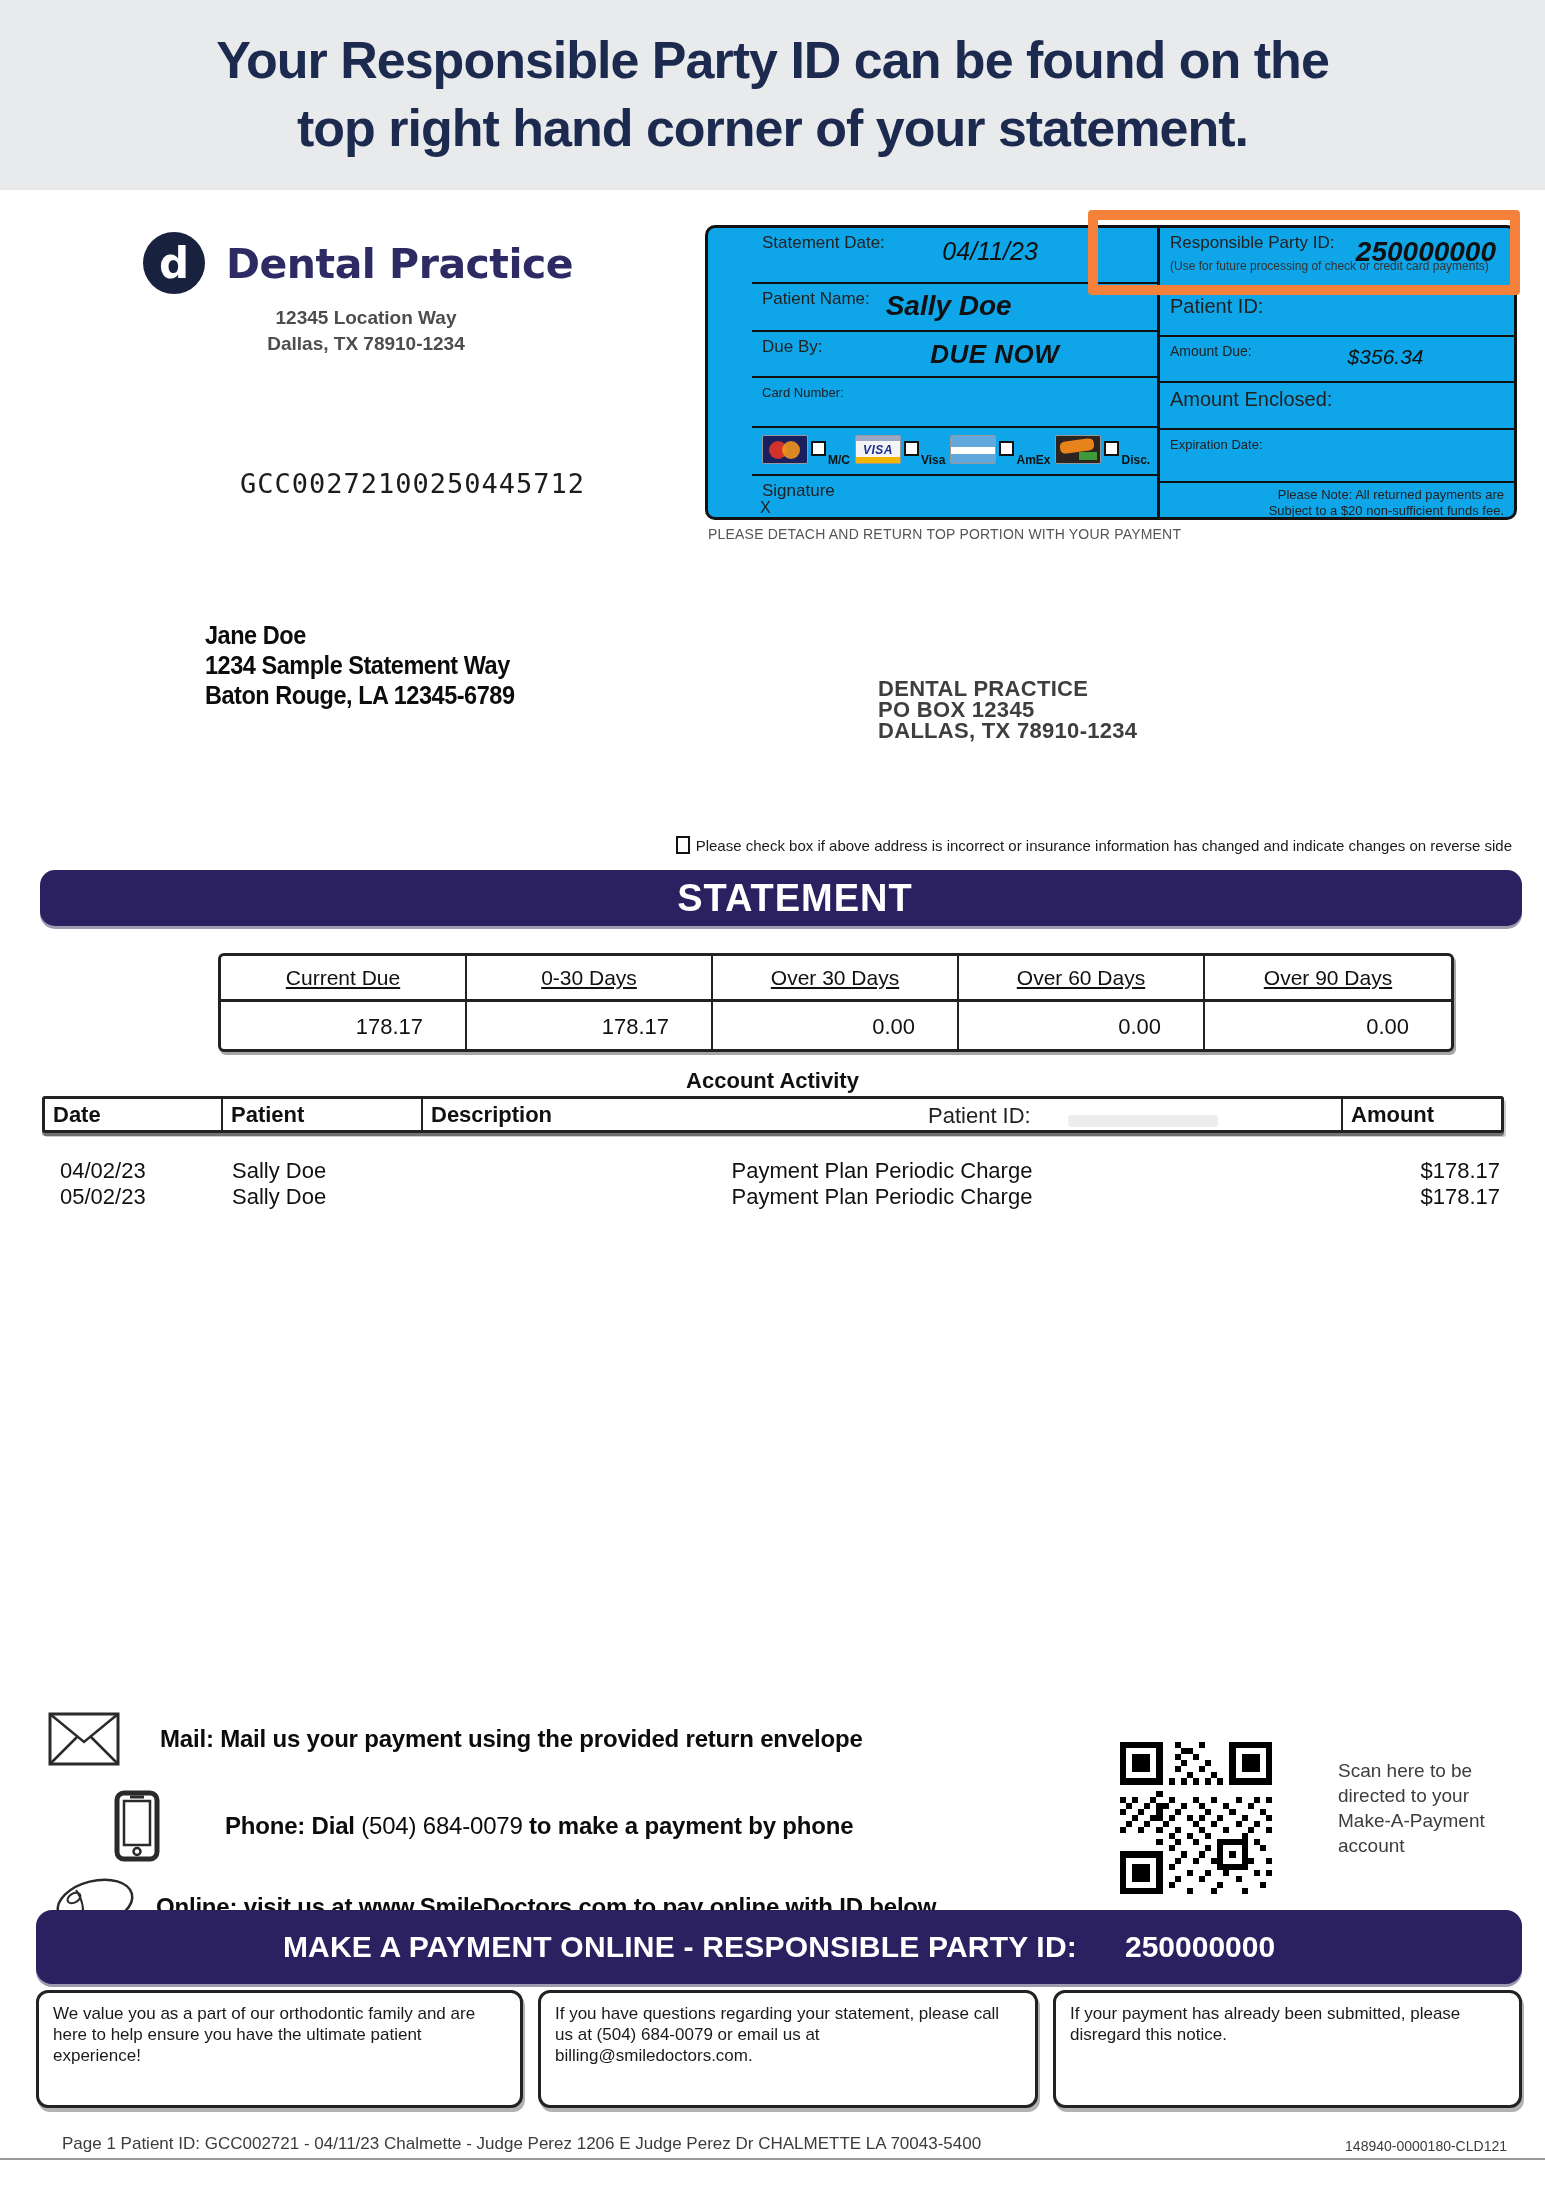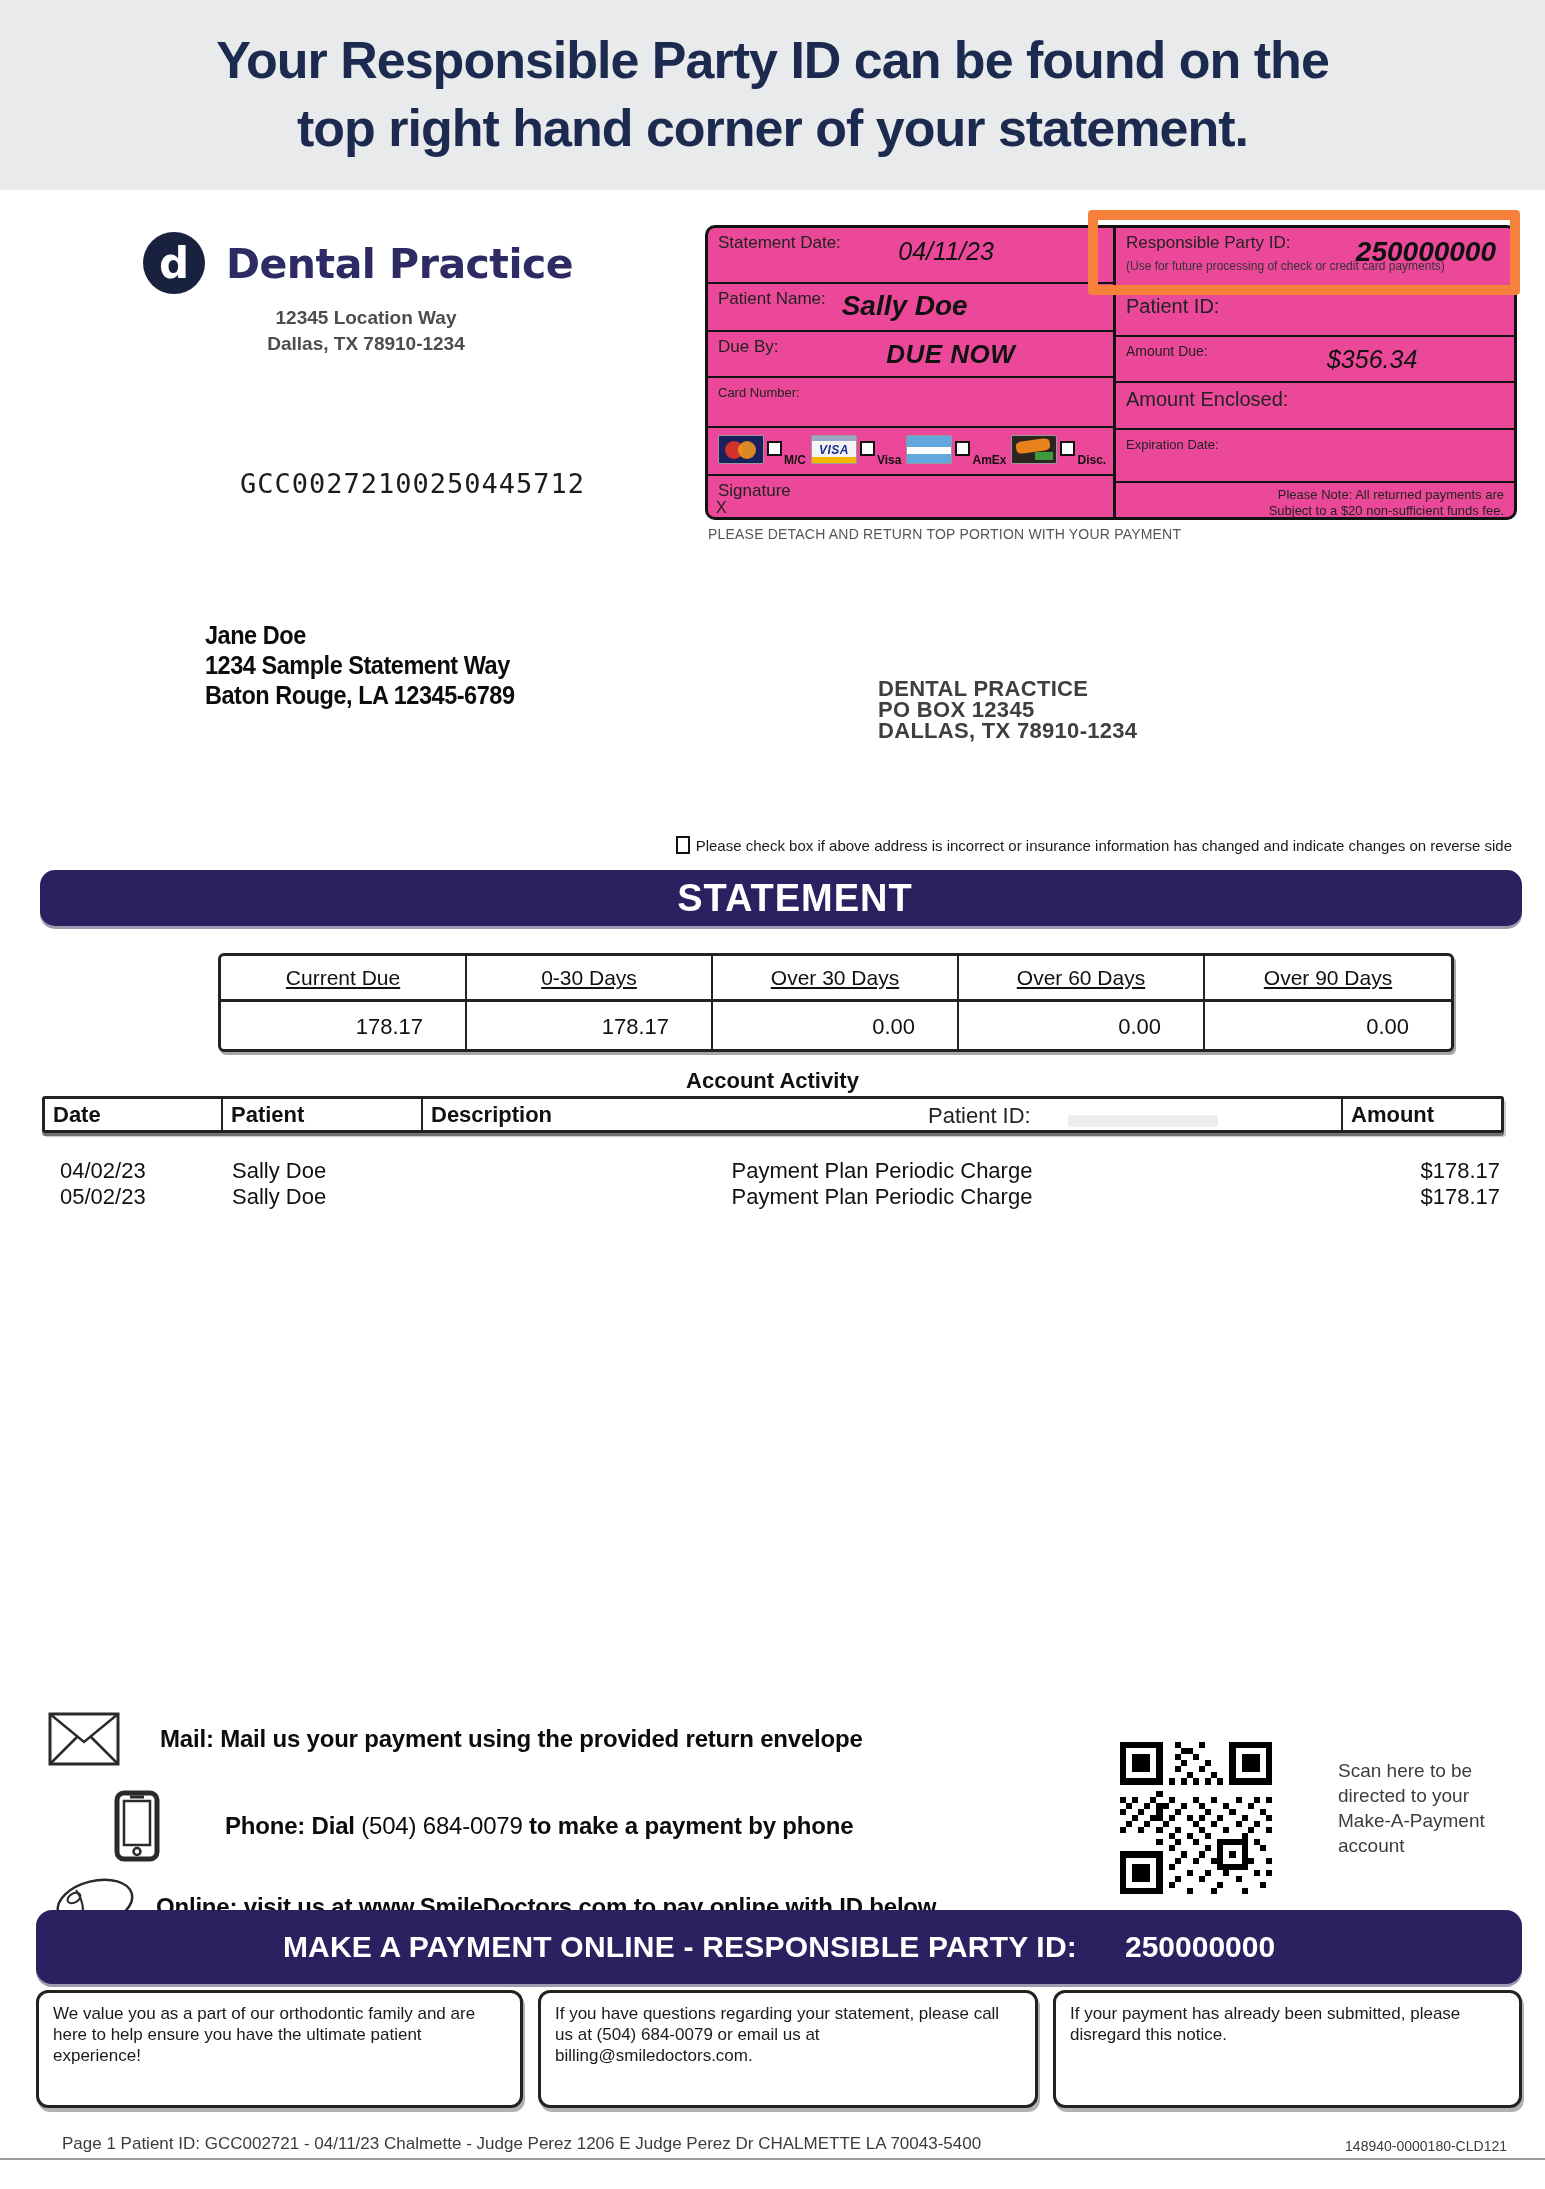--- a/index.html
+++ b/index.html
@@ -25,7 +25,7 @@
 
   
   .stub { position:absolute; left:705px; top:225px; width:812px; height:295px;
-    border:3px solid #111; border-radius:10px; background:#ec4899; display:flex; }
+    border:3px solid #111; border-radius:10px; background:#0ea5e9; display:flex;padding-left:44px; }
   .stub-col { position:relative; }
   .stub-col.left  { width:405px; }
   .stub-col.right { width:402px; border-left:3px solid #111; }

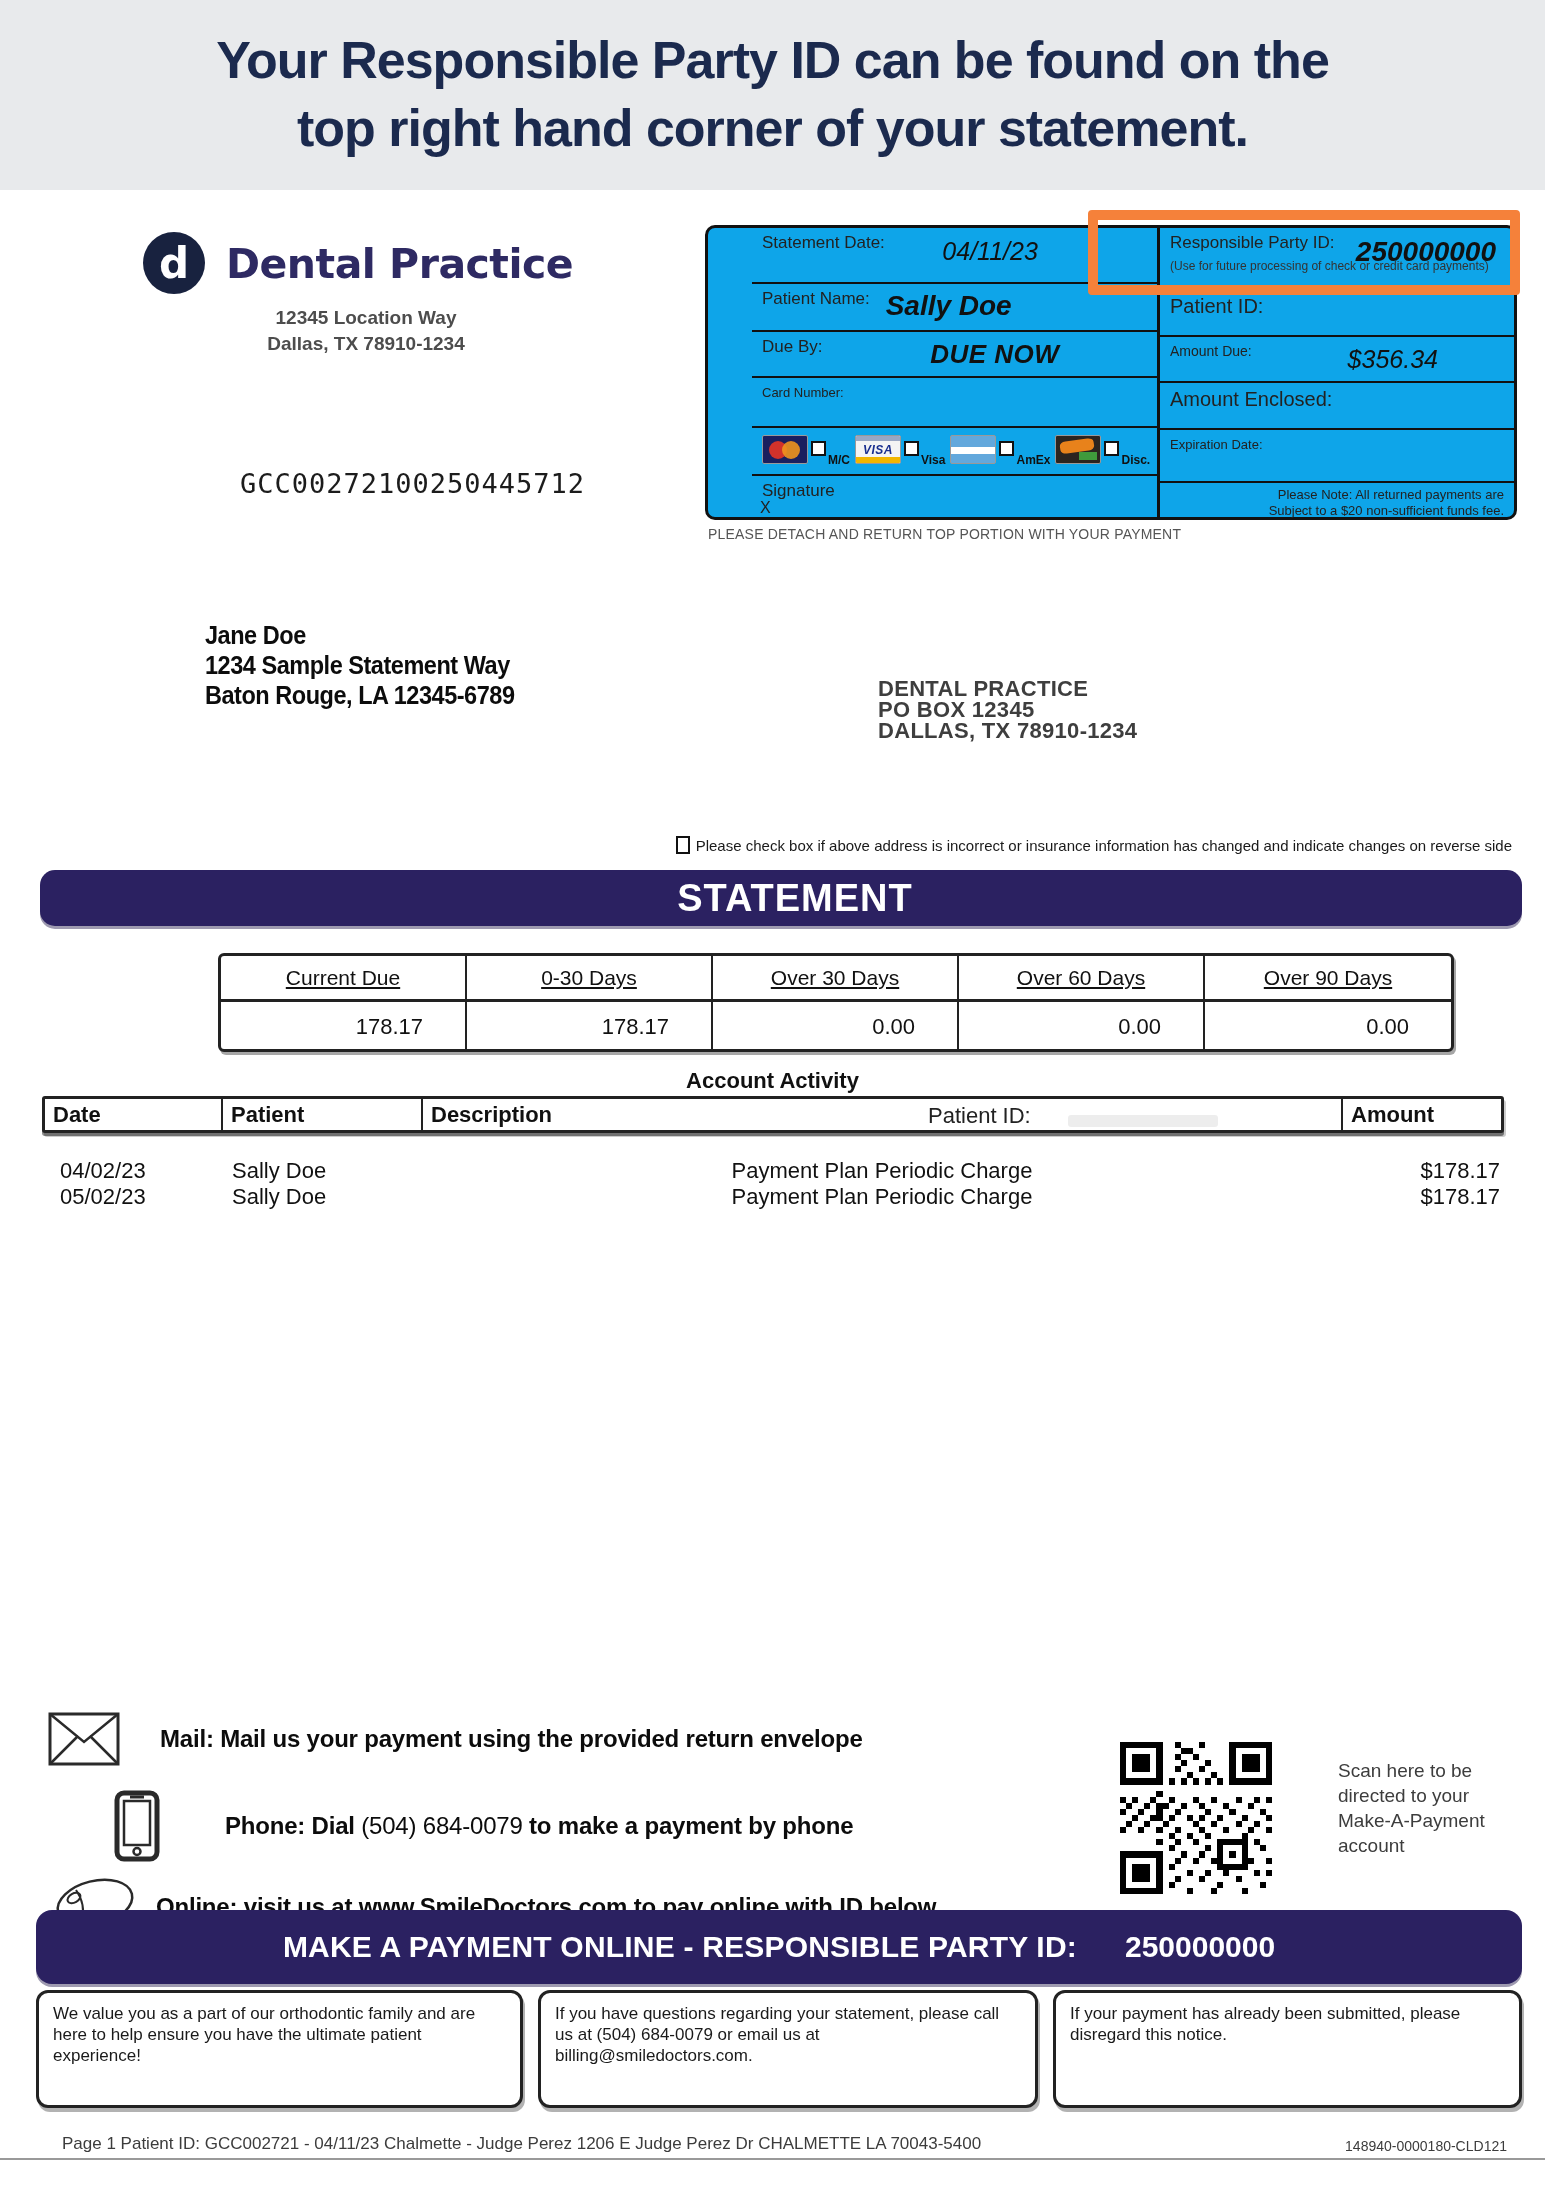--- a/index.html
+++ b/index.html
@@ -38,7 +38,7 @@
   .v-name   { top:6px;  left:33%;  font-size:28px; }
   .v-duenow { top:7px;  left:44%;  font-size:26px; letter-spacing:0.5px; }
   .v-rpid   { top:8px;  right:18px; font-size:28px; }
-  .v-amt    { top:8px;  left:53%;  font-size:25px; font-weight:400; }
+  .v-amt    { top:8px;  left:53%;  font-size:21px; font-weight:400; }
   .rpid-note{ font-size:12px; color:#333; margin-top:6px; }
   .srow.r1 { height:56px; } .srow.r2 { height:48px; } .srow.r3 { height:46px; }
   .srow.r4 { height:50px; } .srow.r5 { height:48px; } .srow.r6 { height:41px; border-bottom:none; }

